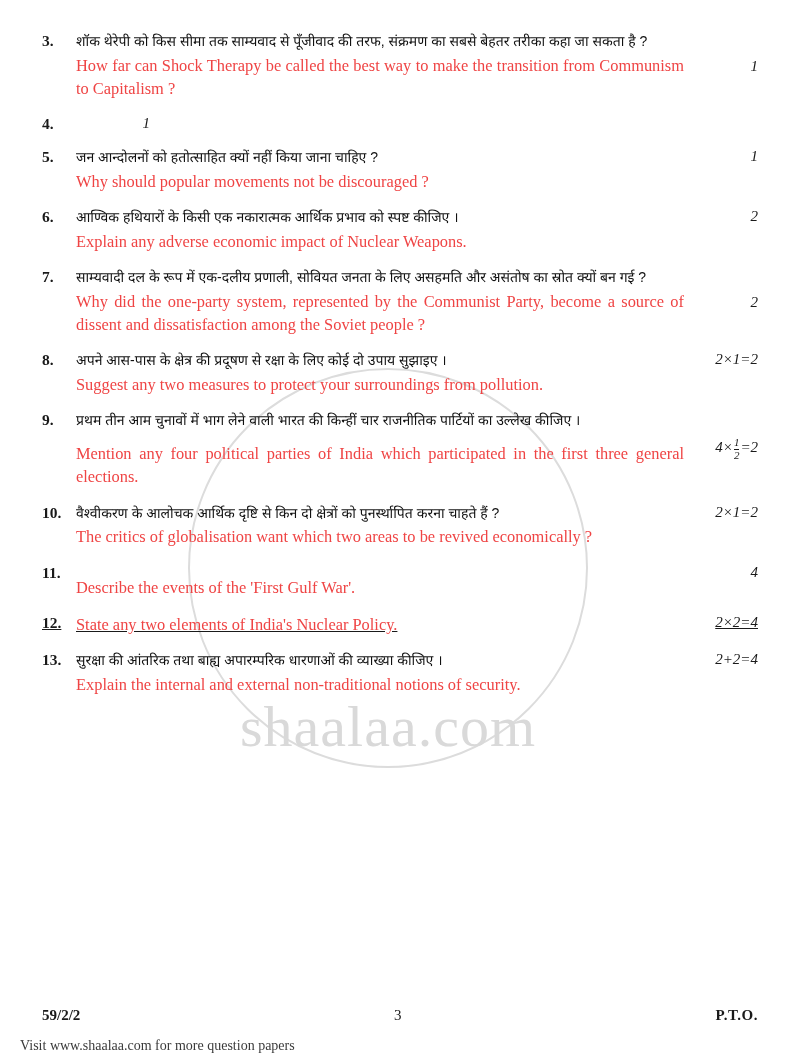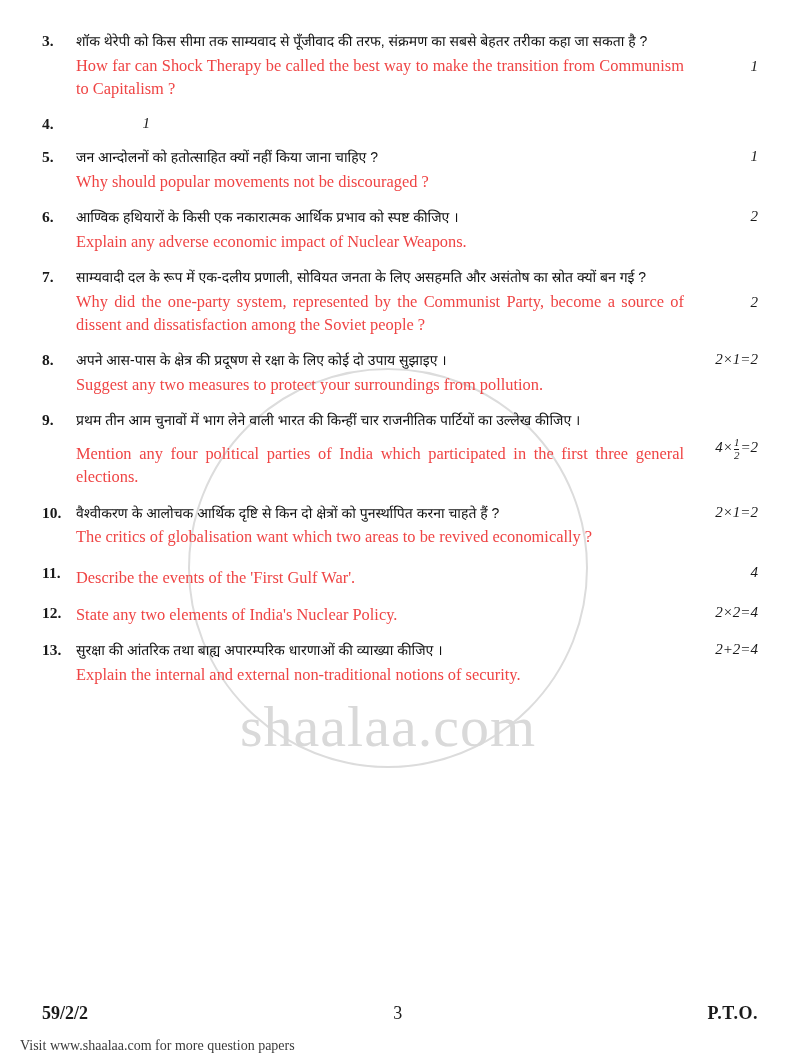--- a/index.html
+++ b/index.html
@@ -212,7 +212,7 @@
     <div class="qrow block" style="margin-top:6px;">
       <div class="qnum">11.</div>
       <div class="qbody">
-        <div class="en" style="margin-top:4px;">Describe the events of the 'First Gulf War'.</div>
+        <div class="en" style="margin-top:14px;">Describe the events of the 'First Gulf War'.</div>
       </div>
       <div class="qmarkcol">4</div>
     </div>

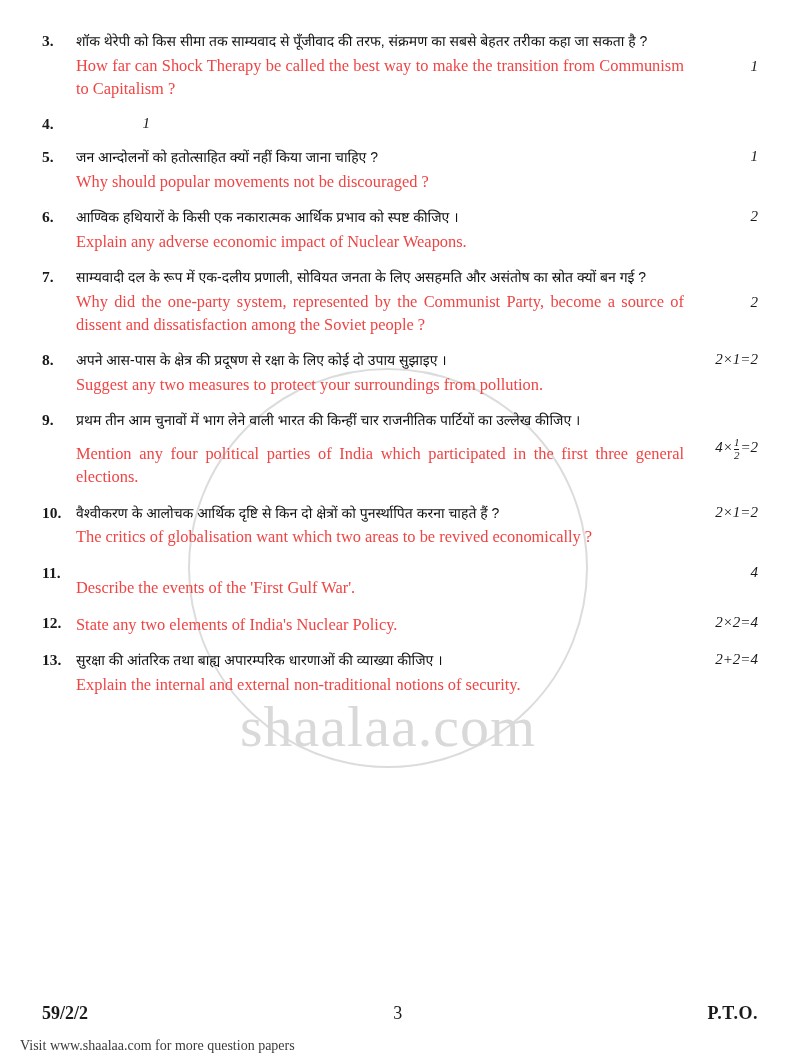--- a/index.html
+++ b/index.html
@@ -217,7 +217,7 @@
       <div class="qmarkcol">4</div>
     </div>
 
-    <div class="qrow block" style="margin-top:8px;">
+    <div class="qrow block" style="margin-top:8px;text-decoration:underline;">
       <div class="qnum">12.</div>
       <div class="qbody">
         <div class="en">State any two elements of India's Nuclear Policy.</div>

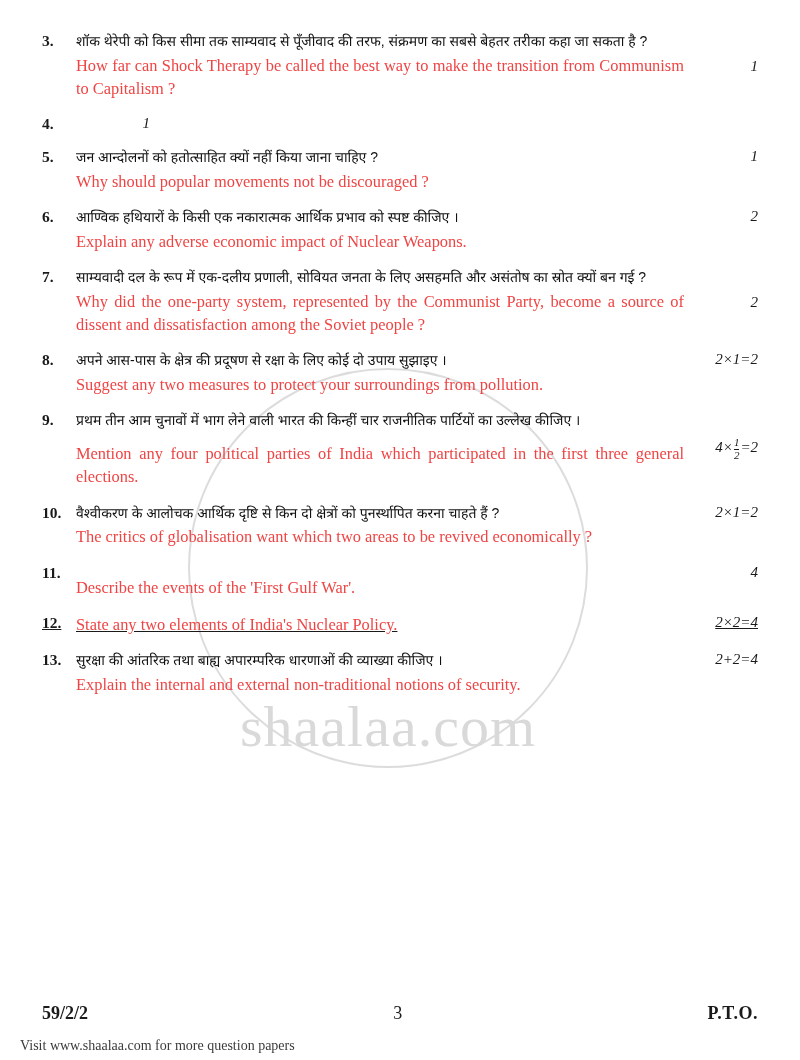--- a/index.html
+++ b/index.html
@@ -115,7 +115,7 @@
     bottom: 36px;
     display: flex;
     align-items: flex-start;
-    font-size: 18px;
+    font-size: 15px;
   }
   .footer .code { flex: 0 0 auto; font-weight: bold; }
   .footer .pageno { flex: 1 1 auto; text-align: center; }

